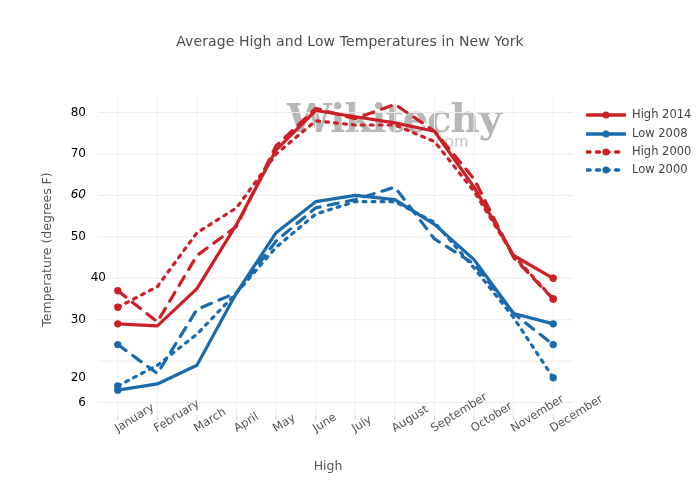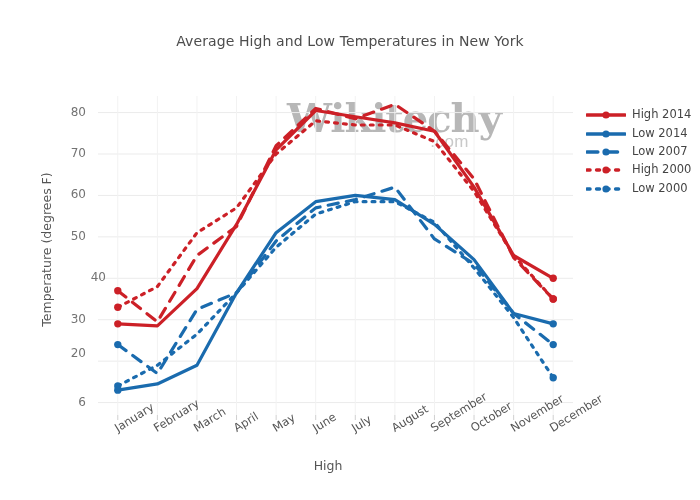--- a/index.html
+++ b/index.html
@@ -49,7 +49,7 @@
 
   .ytick{
     position:absolute;width:40px;text-align:right;
-    font-size:12px;color:#737373;
+    font-size:12px;color:#000000;
   }
   .xtick{
     position:absolute;font-size:11.5px;color:#555;white-space:nowrap;

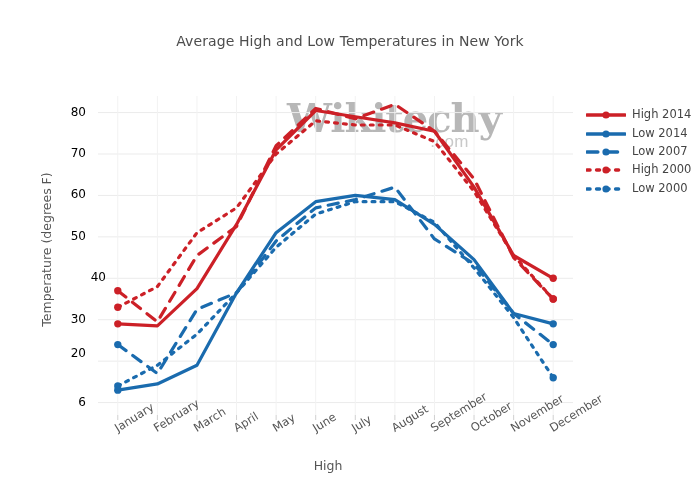--- a/index.html
+++ b/index.html
@@ -187,7 +187,7 @@
             <line x1="1" x2="39" y1="7" y2="7" stroke="#1A6BAE" stroke-width="3.4" stroke-linecap="round"></line>
             <circle cx="20" cy="7" r="3.6" fill="#1A6BAE"></circle>
           </svg></div>
-        <span class="legend-label">Low 2014</span>
+        <span class="legend-label">Low 2008</span>
       </div>
       <div class="legend-row">
         <div class="legend-key"><svg width="40" height="14">

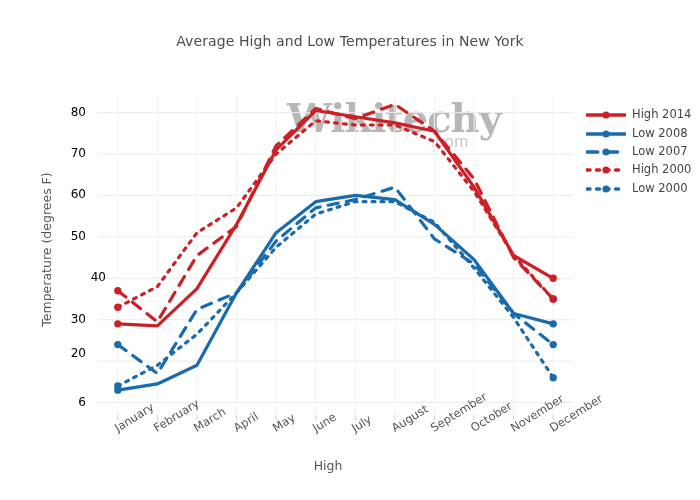--- a/index.html
+++ b/index.html
@@ -191,13 +191,6 @@
       </div>
       <div class="legend-row">
         <div class="legend-key"><svg width="40" height="14">
-            <line x1="1" x2="39" y1="7" y2="7" stroke="#1A6BAE" stroke-width="3.4" stroke-linecap="round" stroke-dasharray="10.88,8.84"></line>
-            <circle cx="20" cy="7" r="3.6" fill="#1A6BAE"></circle>
-          </svg></div>
-        <span class="legend-label">Low 2007</span>
-      </div>
-      <div class="legend-row">
-        <div class="legend-key"><svg width="40" height="14">
             <line x1="1" x2="39" y1="7" y2="7" stroke="#CC2027" stroke-width="3.4" stroke-linecap="round" stroke-dasharray="3.06,6.46"></line>
             <circle cx="20" cy="7" r="3.6" fill="#CC2027"></circle>
           </svg></div>

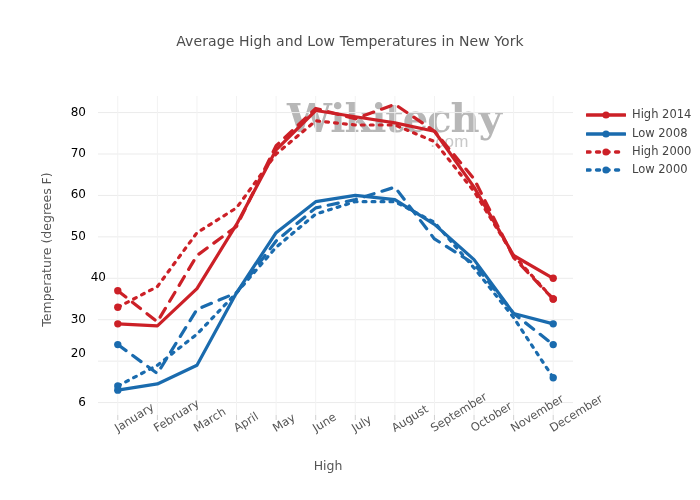--- a/index.html
+++ b/index.html
@@ -152,7 +152,7 @@
       <div class="ytick" style="left: 46px; top: 311.714px;">30</div>
       <div class="ytick" style="left: 46px; top: 270.286px; padding-left: 20px;">40</div>
       <div class="ytick" style="left: 46px; top: 228.857px;">50</div>
-      <div class="ytick" style="left: 46px; top: 187.429px;">60</div>
+      <div class="ytick" style="left: 46px; top: 187.429px; font-style: italic;">60</div>
       <div class="ytick" style="left: 46px; top: 146px;">70</div>
       <div class="ytick" style="left: 46px; top: 104.571px;">80</div>
     </div>

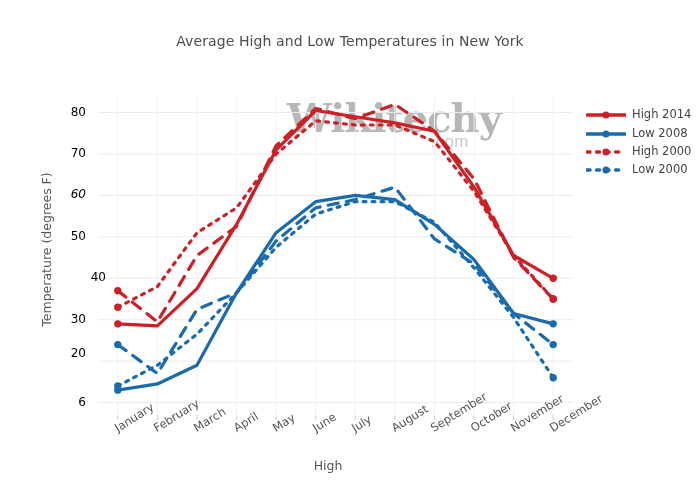--- a/index.html
+++ b/index.html
@@ -148,7 +148,7 @@
 
   <div id="ytick-layer">
       <div class="ytick" style="left: 46px; top: 394.571px;">6</div>
-      <div class="ytick" style="left: 46px; top: 346px; text-align: right;">20</div>
+      <div class="ytick" style="left: 46px; top: 370px; text-align: right;">20</div>
       <div class="ytick" style="left: 46px; top: 311.714px;">30</div>
       <div class="ytick" style="left: 46px; top: 270.286px; padding-left: 20px;">40</div>
       <div class="ytick" style="left: 46px; top: 228.857px;">50</div>

